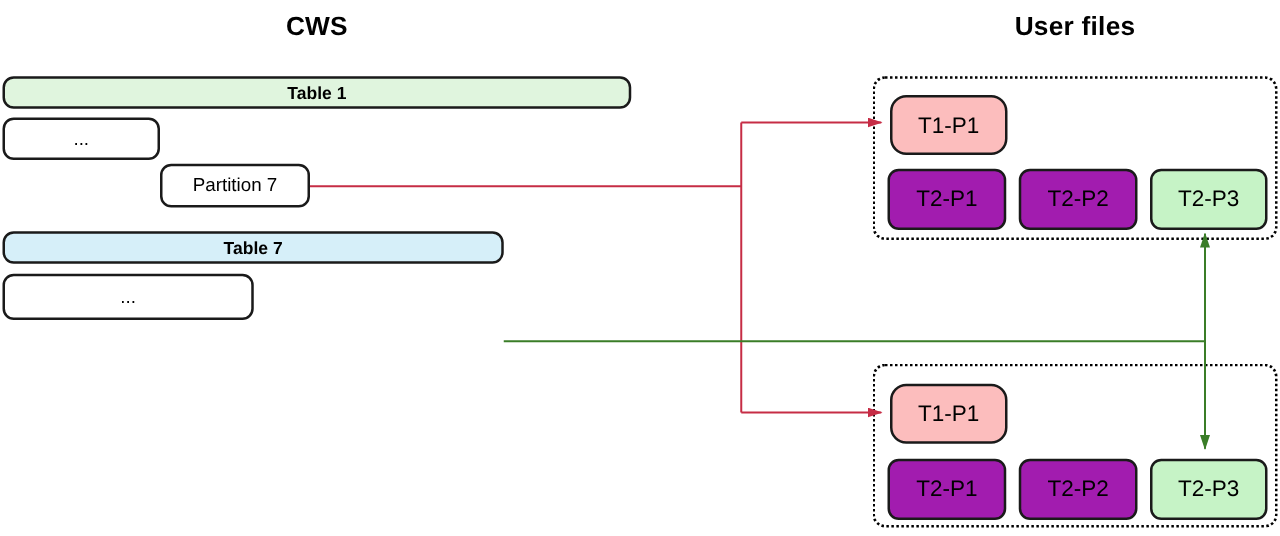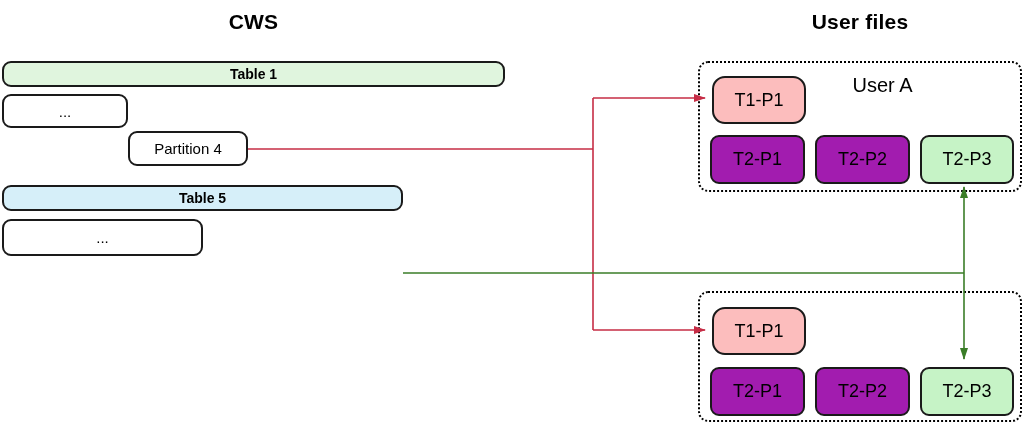--- a/index.html
+++ b/index.html
@@ -95,7 +95,6 @@
     <div class="abs block fill-pink" style="left:12px; top:13px; width:94px; height:48px;">
       <span>T1-P1</span>
     </div>
-    <div class="abs user-name" style="left:110px; top:11px; width:145px;">User A</div>
     <div class="abs block" style="left:10px; top:72px; width:95px; height:49px;">
       <span>T2-P1</span>
     </div>

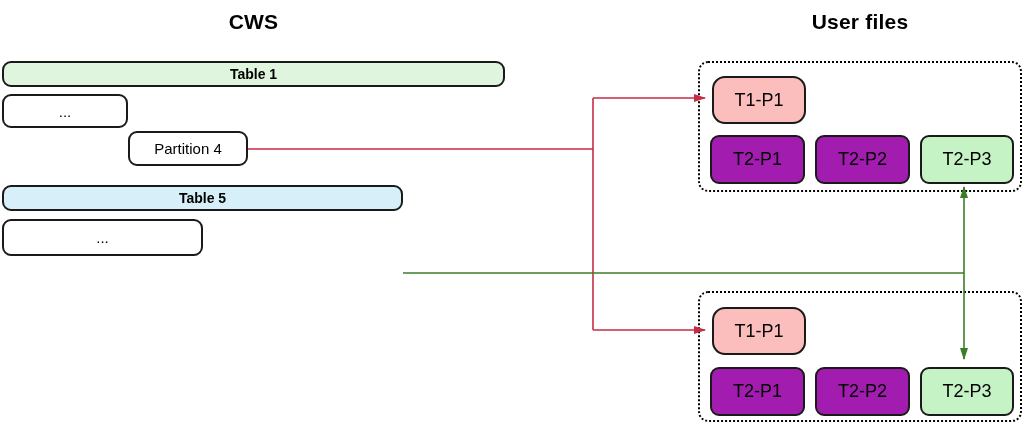--- a/index.html
+++ b/index.html
@@ -79,7 +79,7 @@
   </div>
 
   <div class="abs node" style="left:128px; top:131px; width:120px; height:35px;">
-    <span>Partition 4</span>
+    <span>Partition 7</span>
   </div>
 
   <div class="abs bar fill-table2" style="left:2px; top:185px; width:401px; height:26px;">

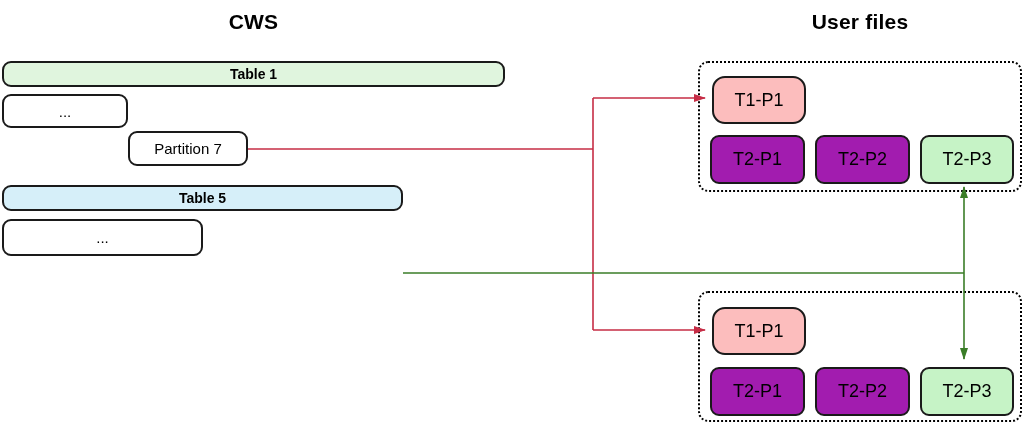--- a/index.html
+++ b/index.html
@@ -83,7 +83,7 @@
   </div>
 
   <div class="abs bar fill-table2" style="left:2px; top:185px; width:401px; height:26px;">
-    <span>Table 5</span>
+    <span>Table 7</span>
   </div>
 
   <div class="abs node" style="left:2px; top:219px; width:201px; height:37px;">

